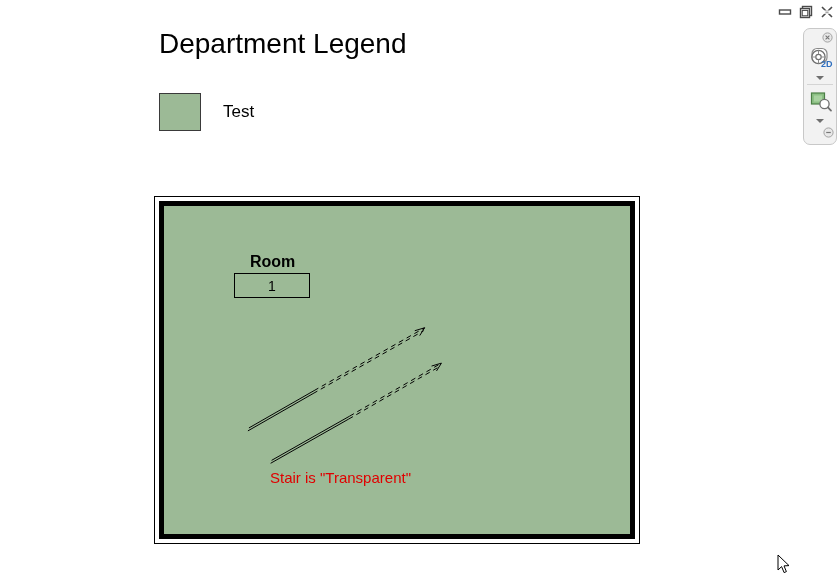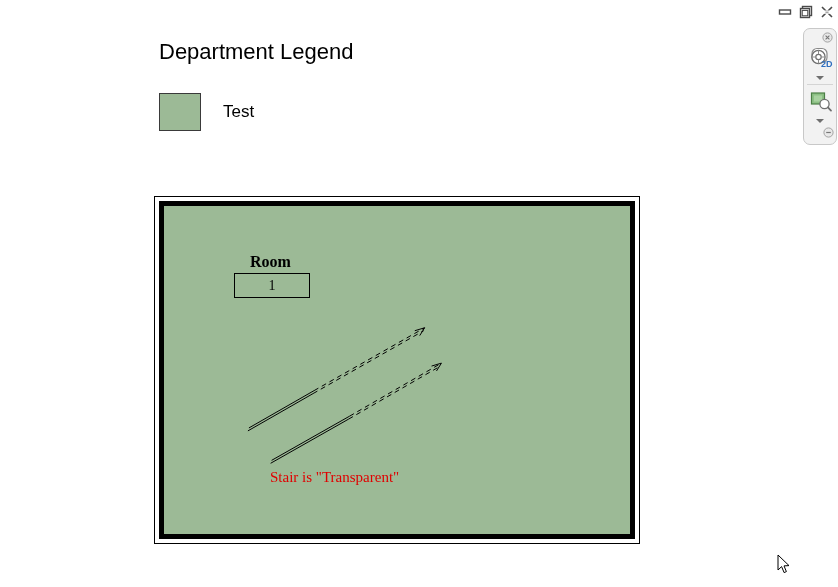--- a/index.html
+++ b/index.html
@@ -39,12 +39,11 @@
     position: absolute;
     left: 159px;
     top: 26px;
-    font-size: 22px;
+    font-size: 28px;
     line-height: 36px;
     color: #000000;
     white-space: nowrap;
     letter-spacing: 0px;
-    margin-top: 8px;
   }
 
   .legend-row {

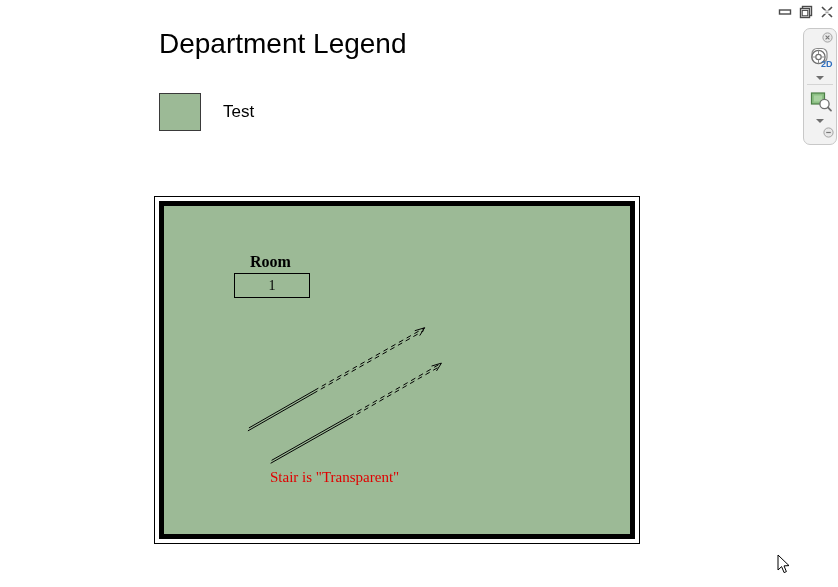--- a/index.html
+++ b/index.html
@@ -93,7 +93,6 @@
     position: absolute;
     inset: 0;
     overflow: hidden;
-    font-family: Liberation Serif, serif;
   }
 
   .room-name {

